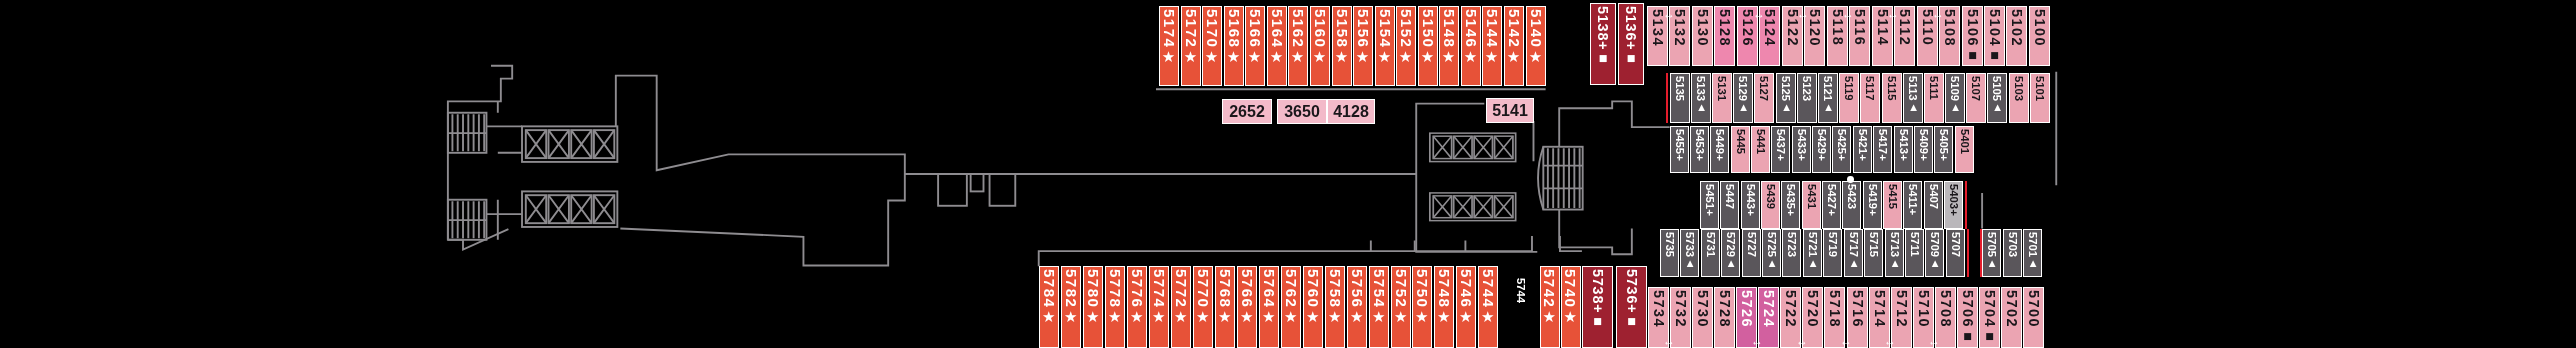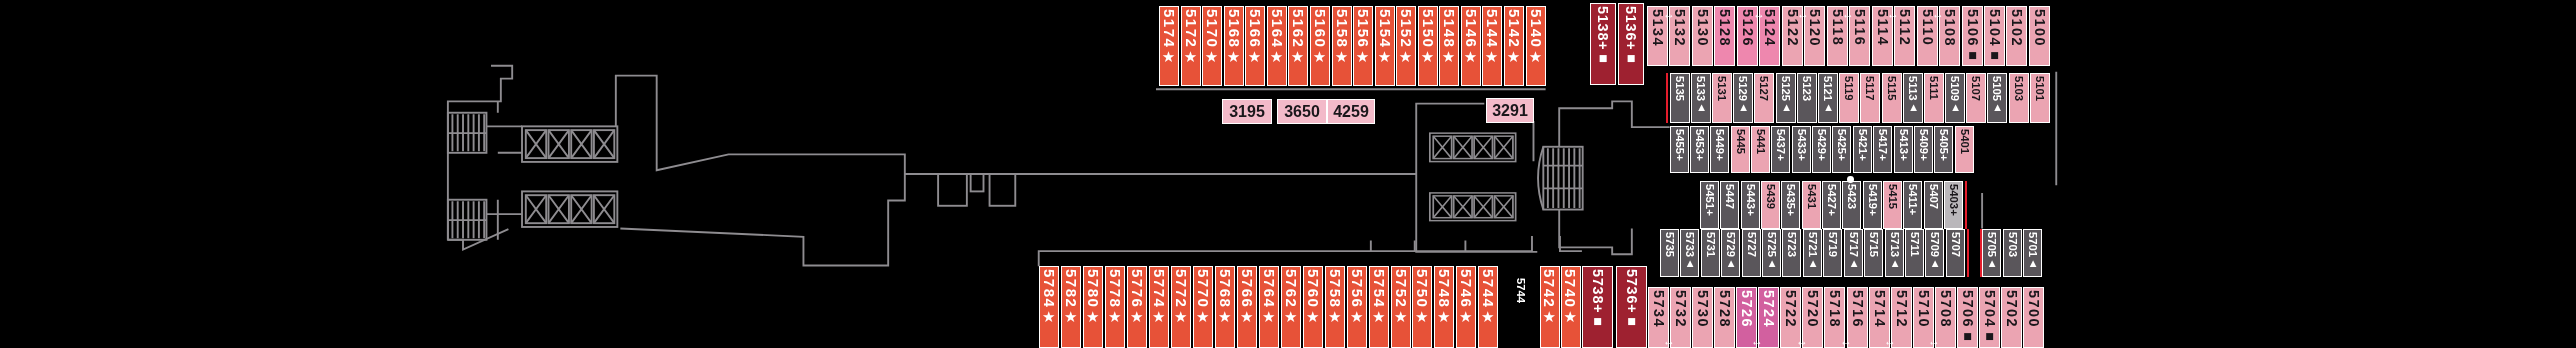--- a/index.html
+++ b/index.html
@@ -535,7 +535,7 @@
     <span class="arrow" style="left: 1846px; top: 334px;">↔</span>
     <span class="arrow" style="left: 1890px; top: 334px;">↔</span>
     <span class="arrow" style="left: 1934px; top: 334px;">↔</span>
-    <div class="hlabel" style="left: 1222px; top: 99px; width: 50px; height: 25px; background: rgb(243, 186, 201); color: rgb(26, 23, 27);">3195</div>
+    <div class="hlabel" style="left: 1222px; top: 99px; width: 50px; height: 25px; background: rgb(243, 186, 201); color: rgb(26, 23, 27);">2652</div>
     <div class="hlabel" style="left: 1277px; top: 99px; width: 50px; height: 25px; background: rgb(243, 186, 201); color: rgb(26, 23, 27);">3650</div>
     <div class="hlabel" style="left: 1327px; top: 99px; width: 48px; height: 25px; background: rgb(243, 186, 201); color: rgb(26, 23, 27);">4259</div>
     <div class="hlabel" style="left: 1486px; top: 98px; width: 48px; height: 25px; background: rgb(243, 186, 201); color: rgb(26, 23, 27);">3291</div>

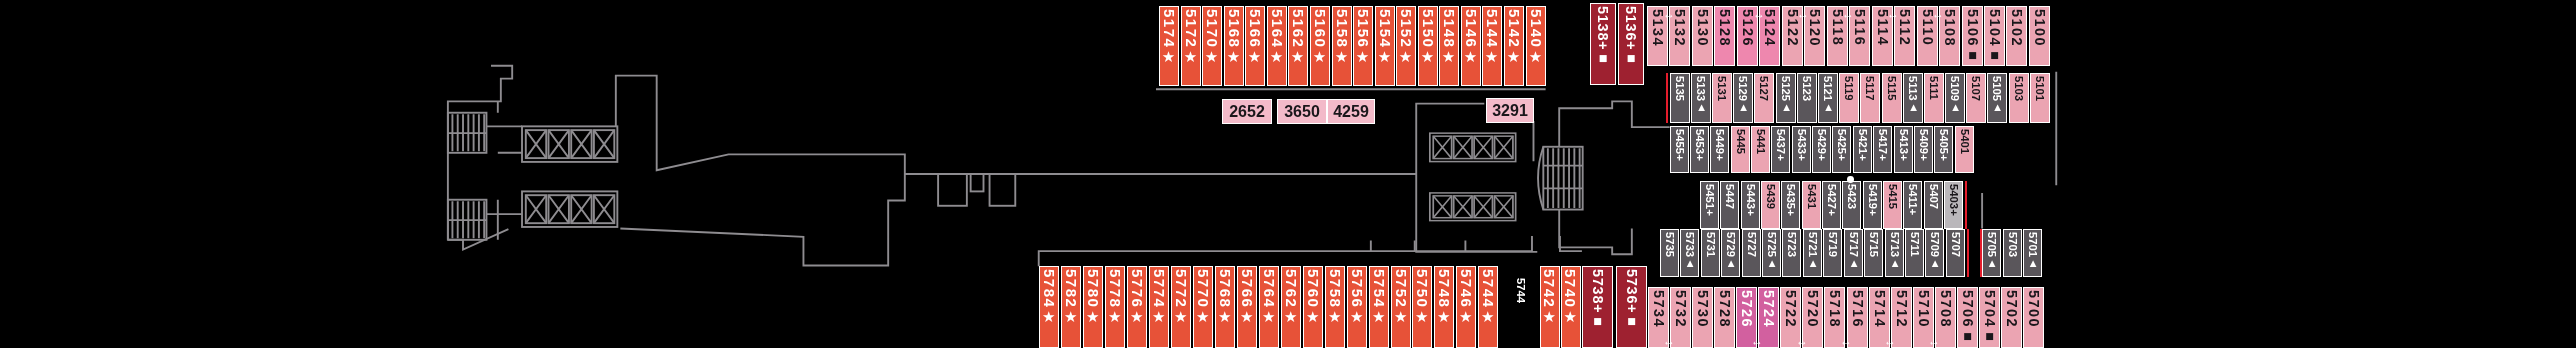--- a/index.html
+++ b/index.html
@@ -537,7 +537,7 @@
     <span class="arrow" style="left: 1934px; top: 334px;">↔</span>
     <div class="hlabel" style="left: 1222px; top: 99px; width: 50px; height: 25px; background: rgb(243, 186, 201); color: rgb(26, 23, 27);">2652</div>
     <div class="hlabel" style="left: 1277px; top: 99px; width: 50px; height: 25px; background: rgb(243, 186, 201); color: rgb(26, 23, 27);">3650</div>
-    <div class="hlabel" style="left: 1327px; top: 99px; width: 48px; height: 25px; background: rgb(243, 186, 201); color: rgb(26, 23, 27);">4259</div>
+    <div class="hlabel" style="left: 1327px; top: 99px; width: 48px; height: 25px; background: rgb(243, 186, 201); color: rgb(26, 23, 27);">4128</div>
     <div class="hlabel" style="left: 1486px; top: 98px; width: 48px; height: 25px; background: rgb(243, 186, 201); color: rgb(26, 23, 27);">3291</div>
     <div class="floatnum" style="left: 1515px; top: 278px; font-size: 11.3px;">5744</div>
     <div class="redline" style="left: 1666px; top: 73px; height: 50px; background: rgb(229, 29, 44);"></div>

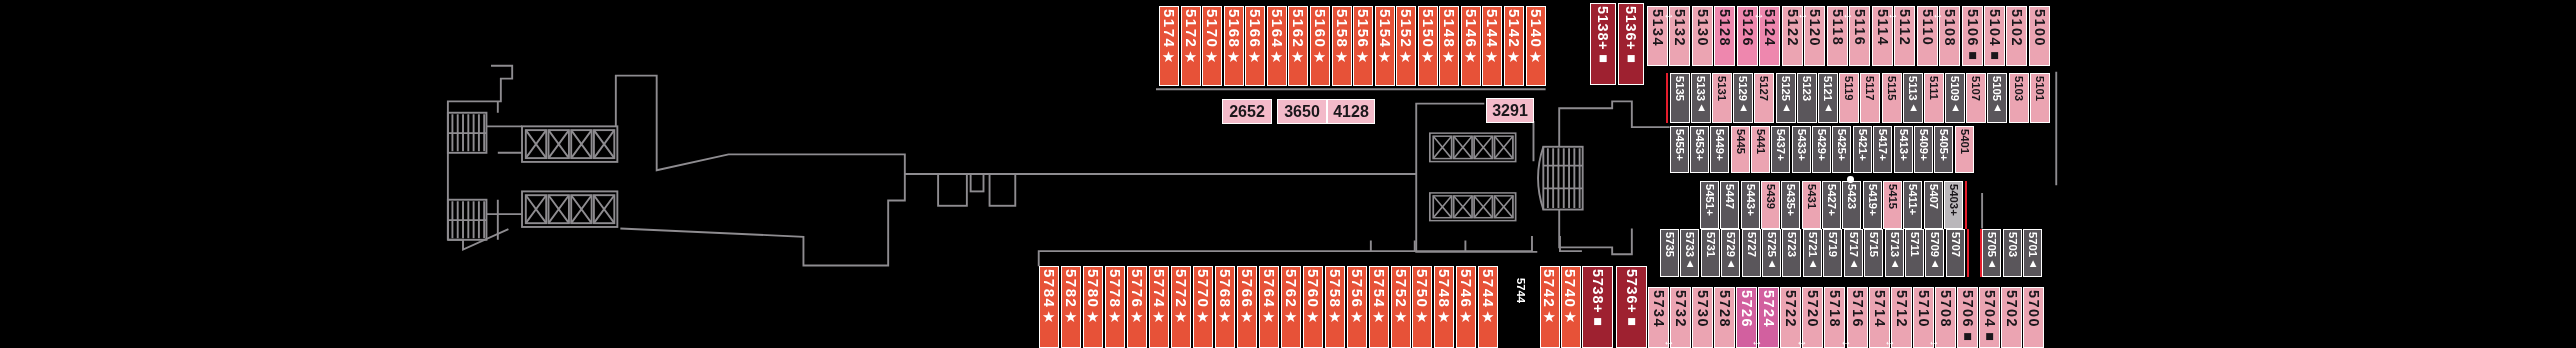--- a/index.html
+++ b/index.html
@@ -538,7 +538,7 @@
     <div class="hlabel" style="left: 1222px; top: 99px; width: 50px; height: 25px; background: rgb(243, 186, 201); color: rgb(26, 23, 27);">2652</div>
     <div class="hlabel" style="left: 1277px; top: 99px; width: 50px; height: 25px; background: rgb(243, 186, 201); color: rgb(26, 23, 27);">3650</div>
     <div class="hlabel" style="left: 1327px; top: 99px; width: 48px; height: 25px; background: rgb(243, 186, 201); color: rgb(26, 23, 27);">4128</div>
-    <div class="hlabel" style="left: 1486px; top: 98px; width: 48px; height: 25px; background: rgb(243, 186, 201); color: rgb(26, 23, 27);">3291</div>
+    <div class="hlabel" style="left: 1486px; top: 98px; width: 48px; height: 25px; background: rgb(243, 186, 201); color: rgb(26, 23, 27);">5141</div>
     <div class="floatnum" style="left: 1515px; top: 278px; font-size: 11.3px;">5744</div>
     <div class="redline" style="left: 1666px; top: 73px; height: 50px; background: rgb(229, 29, 44);"></div>
     <div class="redline" style="left: 1965px; top: 181px; height: 48px; background: rgb(229, 29, 44);"></div>

